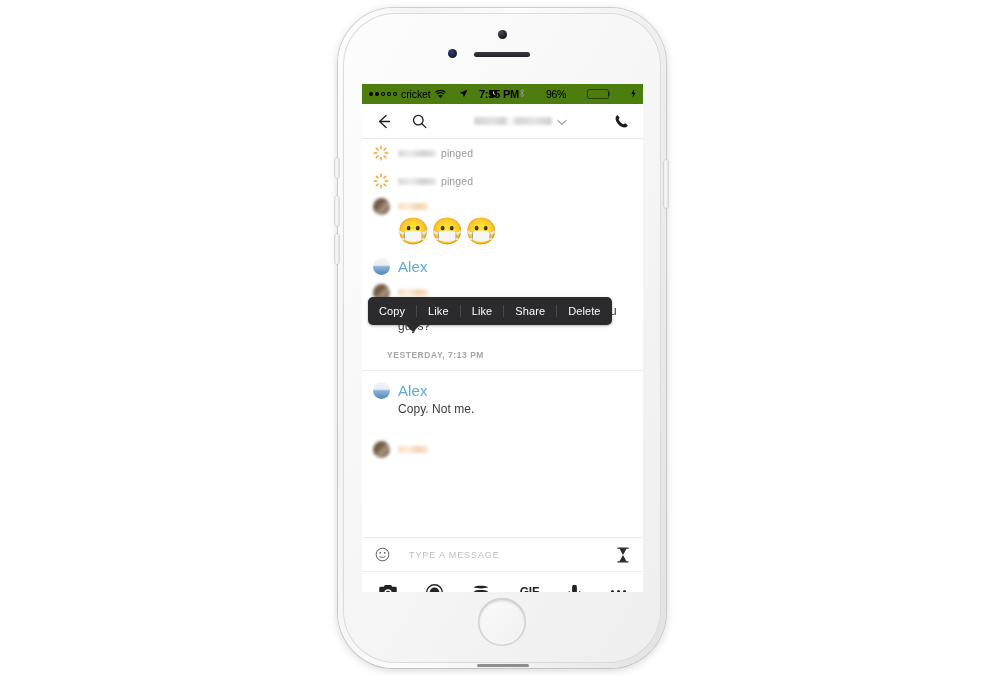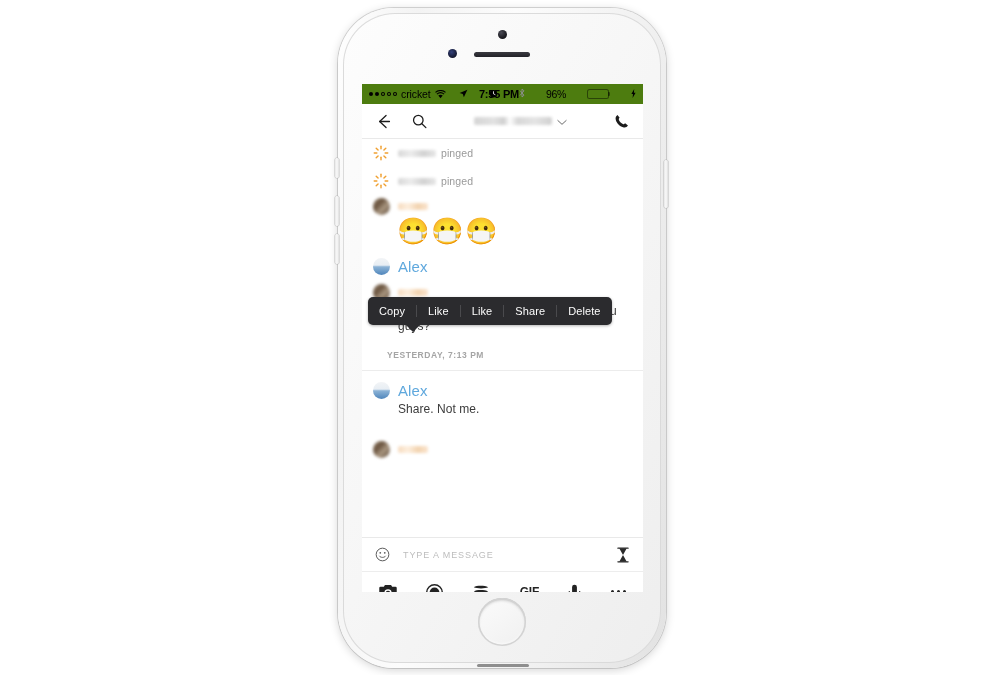--- a/index.html
+++ b/index.html
@@ -434,7 +434,7 @@
         <span class="avatar alex"></span>
         <span class="author-name">Alex</span>
       </div>
-      <div class="msg-body">Share. Not me.</div>
+      <div class="msg-body">Copy. Not me.</div>
     </div>
 
 

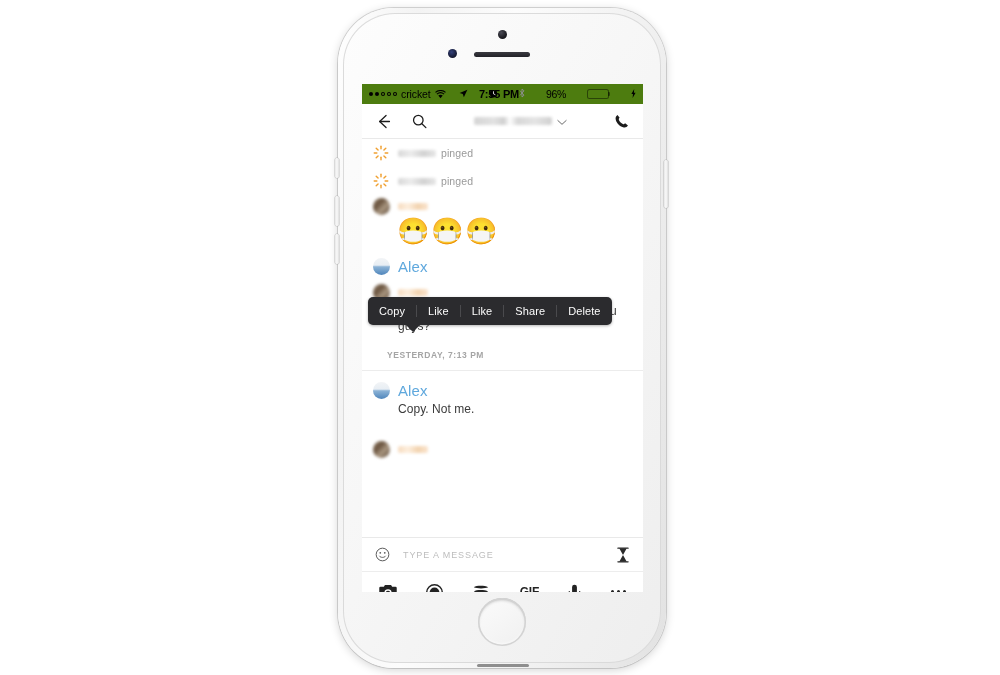--- a/index.html
+++ b/index.html
@@ -242,7 +242,7 @@
   }
   #input-row {
     height: 33px; display: flex; align-items: center;
-    padding: 0 13px; gap: 11px;
+    padding: 0 13px; gap: 17px;
     border-bottom: 1px solid #ededed;
   }
   #message-input {

